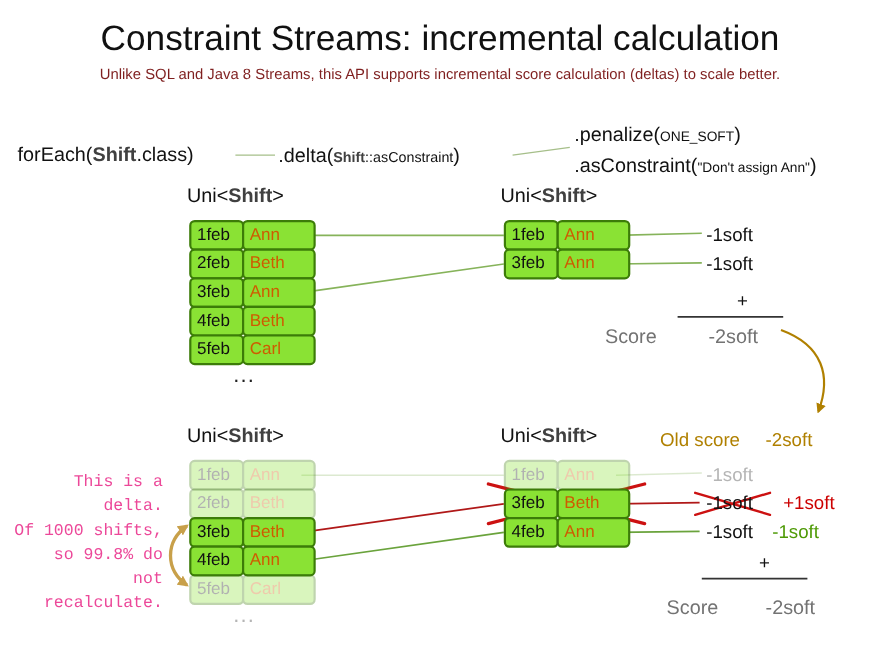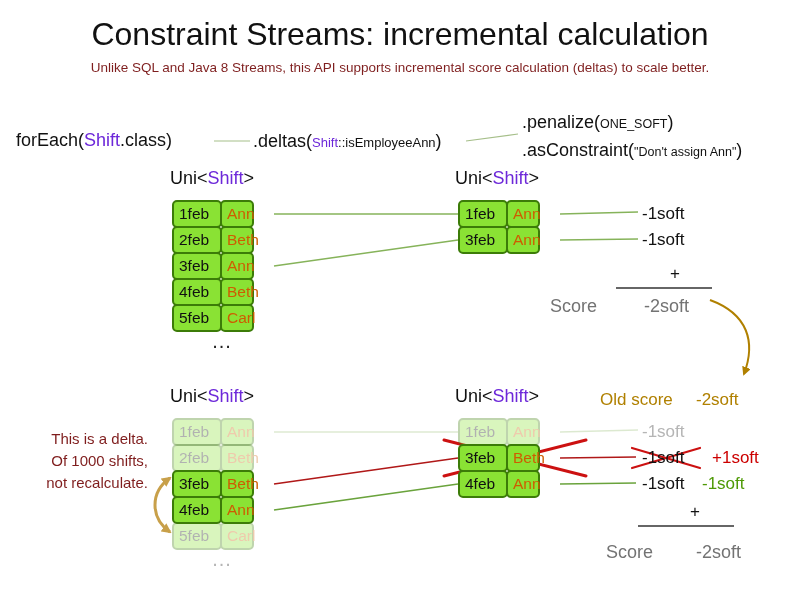--- a/index.html
+++ b/index.html
@@ -11,7 +11,7 @@
   .code { font-size:18px; white-space:nowrap; }
   .code .small { font-size:13px; }
   .code .xsmall { font-size:12.5px; }
-  .tgreen { color:#6d28d9; }
+  .tgreen { color:#404040;font-weight:bold; }
   .unilabel { font-size:18px; white-space:nowrap; }
   .trow { display:flex; margin-top:-2px; }
   .trow:first-child { margin-top:0; }

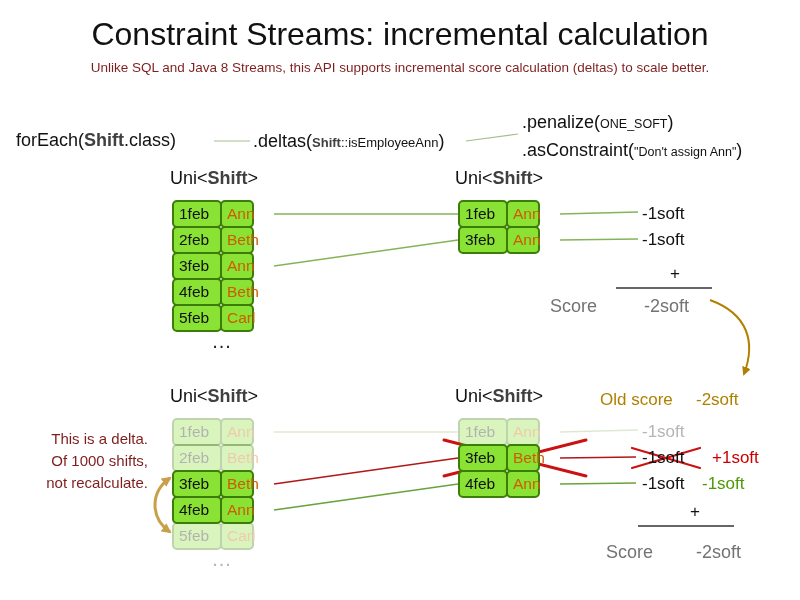--- a/index.html
+++ b/index.html
@@ -80,7 +80,7 @@
 
 <div class="abs code" style="left:16px;top:130px"><span>forEach(</span><span class="tgreen">Shift</span><span>.class)</span></div>
 
-<div class="abs code" style="left:253px;top:131px"><span>.deltas(</span><span class="small tgreen">Shift</span><span class="small">::isEmployeeAnn</span><span>)</span></div>
+<div class="abs code" style="left:253px;top:131px"><span>.delta(</span><span class="small tgreen">Shift</span><span class="small">::isEmployeeAnn</span><span>)</span></div>
 
 <div class="abs code" style="left:522px;top:112px"><span>.penalize(</span><span class="xsmall">ONE_SOFT</span><span>)</span></div>
 

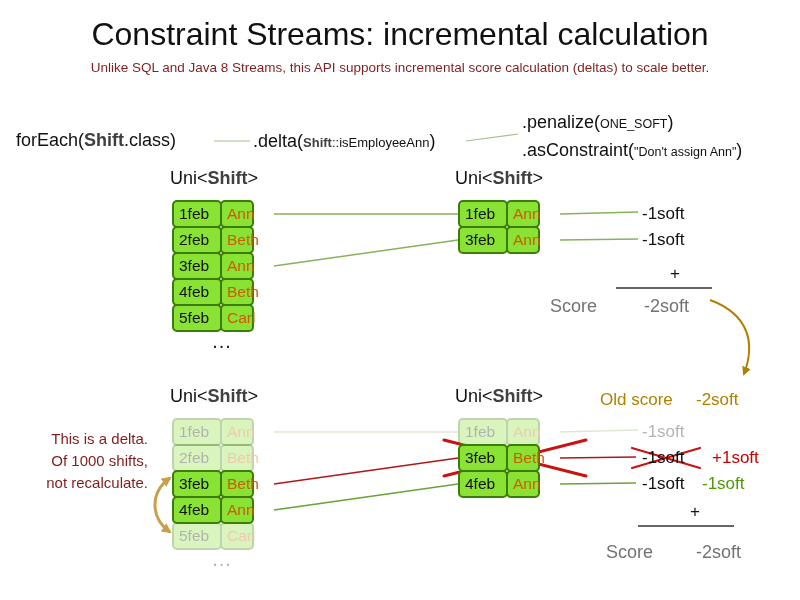--- a/index.html
+++ b/index.html
@@ -80,7 +80,7 @@
 
 <div class="abs code" style="left:16px;top:130px"><span>forEach(</span><span class="tgreen">Shift</span><span>.class)</span></div>
 
-<div class="abs code" style="left:253px;top:131px"><span>.delta(</span><span class="small tgreen">Shift</span><span class="small">::isEmployeeAnn</span><span>)</span></div>
+<div class="abs code" style="left:253px;top:131px"><span>.delta(</span><span class="small tgreen">Shift</span><span class="small">::asConstraint</span><span>)</span></div>
 
 <div class="abs code" style="left:522px;top:112px"><span>.penalize(</span><span class="xsmall">ONE_SOFT</span><span>)</span></div>
 

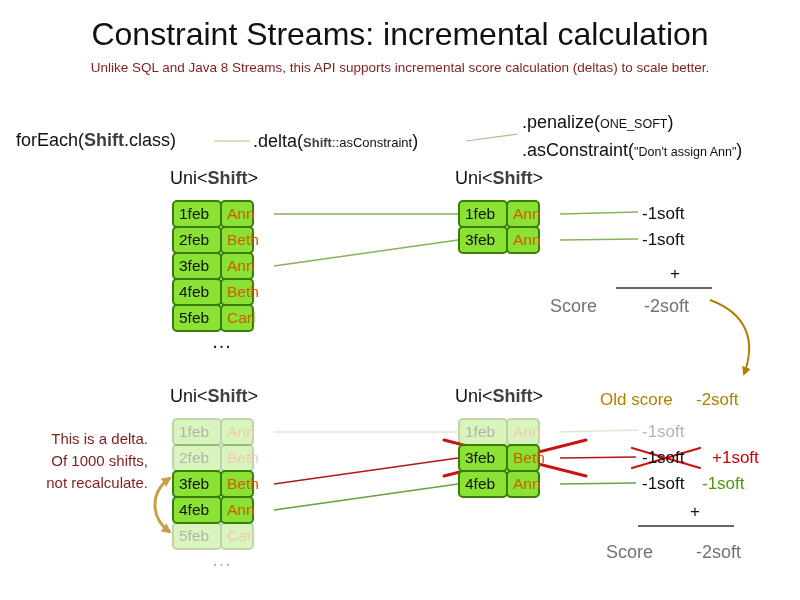--- a/index.html
+++ b/index.html
@@ -17,7 +17,7 @@
   .trow:first-child { margin-top:0; }
   .cell { height:28px; line-height:23px; border:2px solid #3c7c08; background:#8ae234; border-radius:5px; font-size:15.5px; padding:0 5px; }
   .cdate { width:50px; color:#111; }
-  .cname { width:34px; margin-left:-2px; color:#ce5c00; }
+  .cname { width:67px; margin-left:-2px; color:#ce5c00; }
   .faded { opacity:.32; }
   .ellipsis { width:100px; text-align:center; font-size:20px; letter-spacing:1px; color:#222; }
   .ellipsis.gray { color:#b5b5b5; }

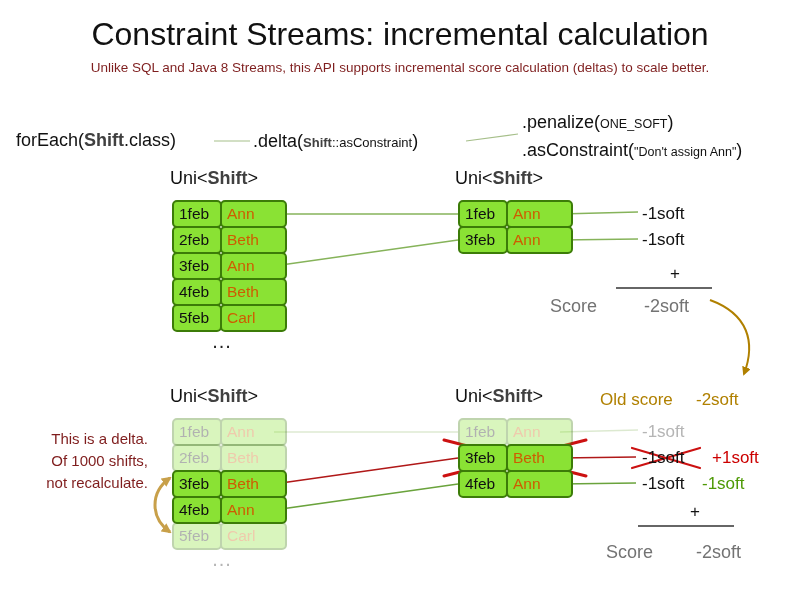--- a/index.html
+++ b/index.html
@@ -29,7 +29,7 @@
   .scoretext { font-size:18px; color:#737373; white-space:nowrap; }
   .tan { color:#b08000;text-align:center; }
   .oldscore { font-size:17px; white-space:nowrap; }
-  .note { width:140px; text-align:right; font-size:15px; line-height:22px; color:#7f1d1d; }
+  .note { width:140px; text-align:right; font-size:15px; line-height:22px; color:#ec4899;font-family:Liberation Mono, monospace; }
   svg.overlay { position:absolute; left:0; top:0; pointer-events:none; }
 </style>
 </head>

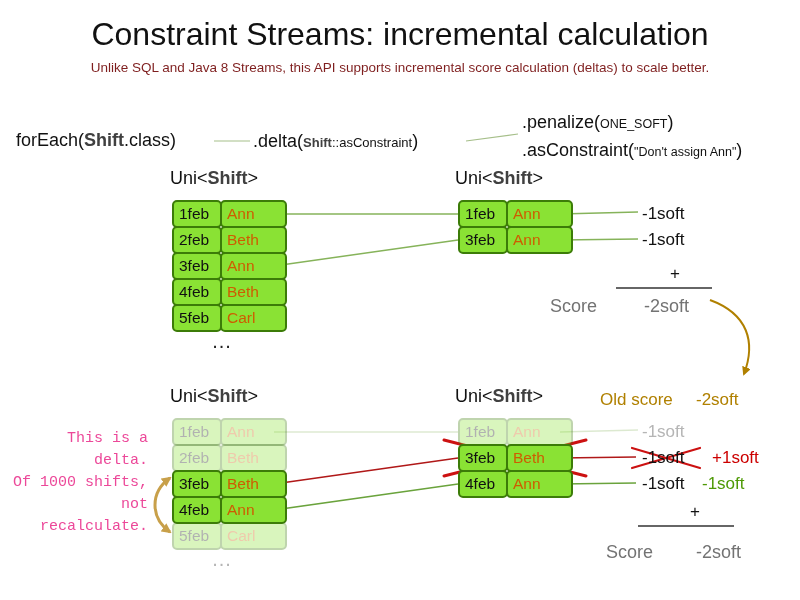--- a/index.html
+++ b/index.html
@@ -186,6 +186,7 @@
 <div class="abs note" style="left:8px;top:428px">
   <div>This is a delta.</div>
   <div>Of 1000 shifts,</div>
+  <div>so 99.8% do</div>
   <div>not recalculate.</div>
 </div>
 

